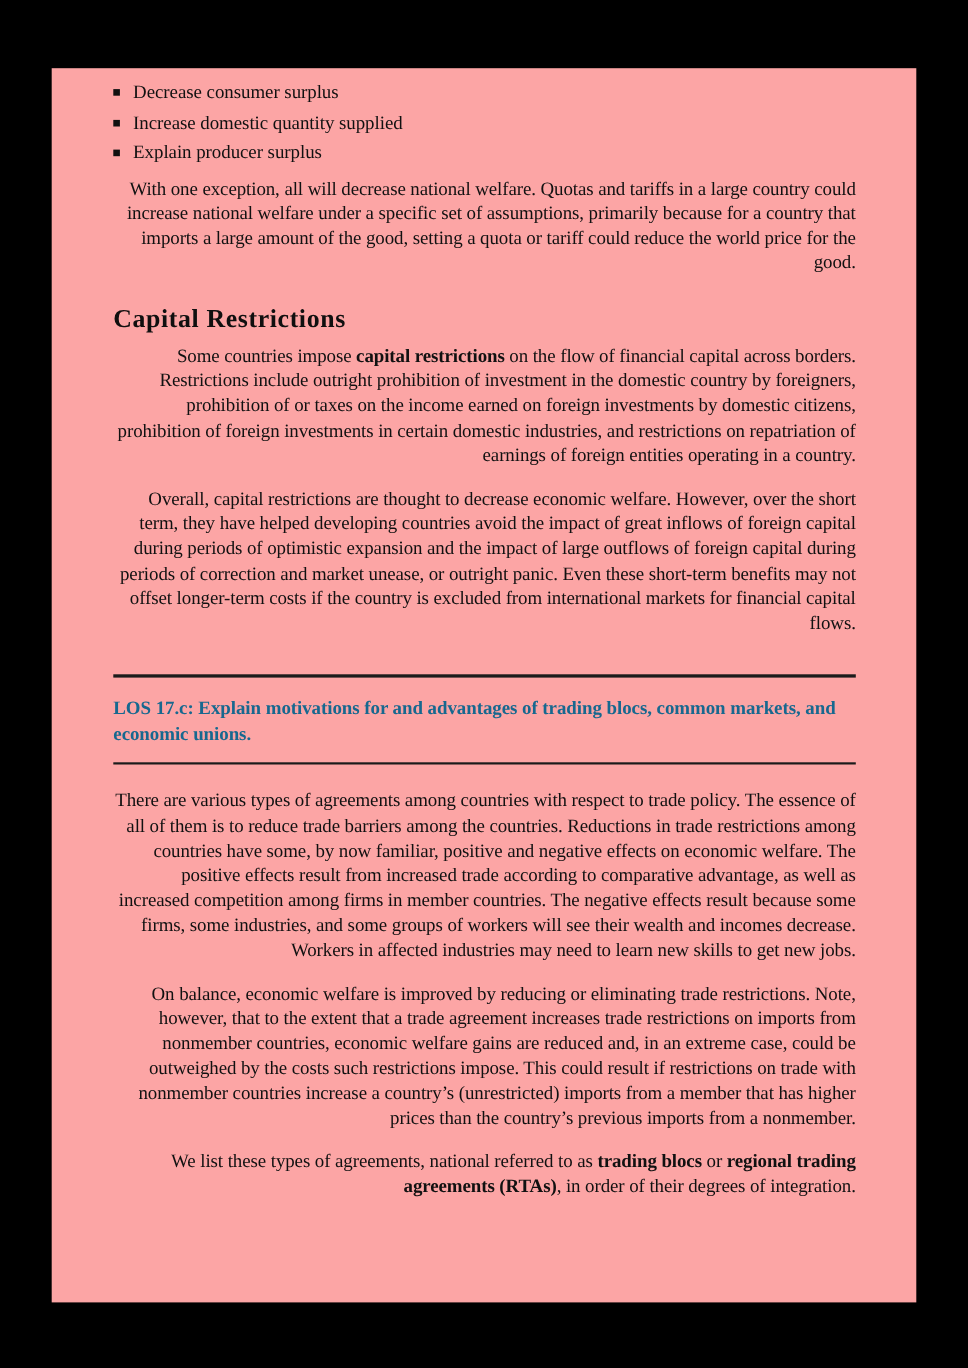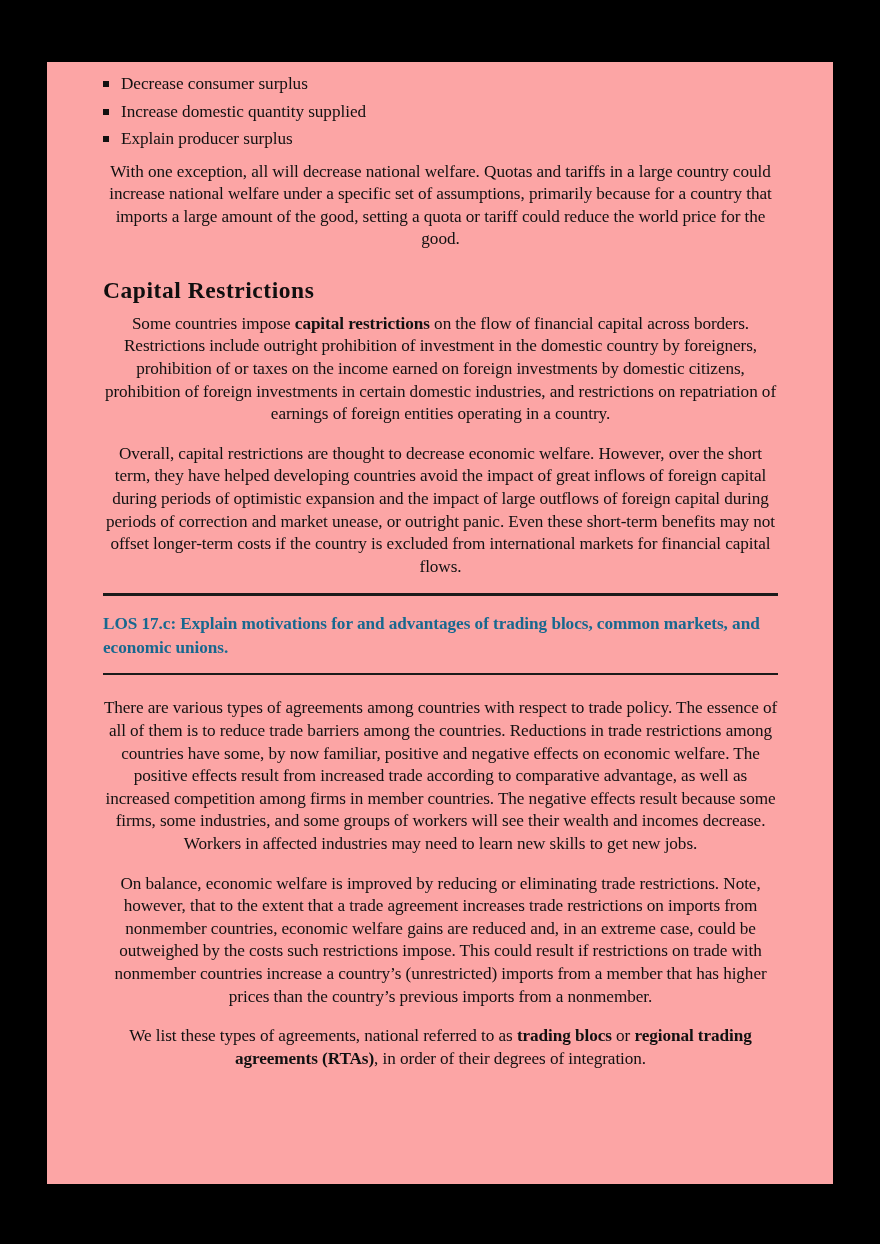--- a/index.html
+++ b/index.html
@@ -57,7 +57,7 @@
     font-size: 17.2px;
     line-height: 22.6px;
     color: #111111;
-    text-align: center;
+    text-align: right;
     letter-spacing: -0.08px;
   }
   p.body + p.body { margin-top: 17px; }

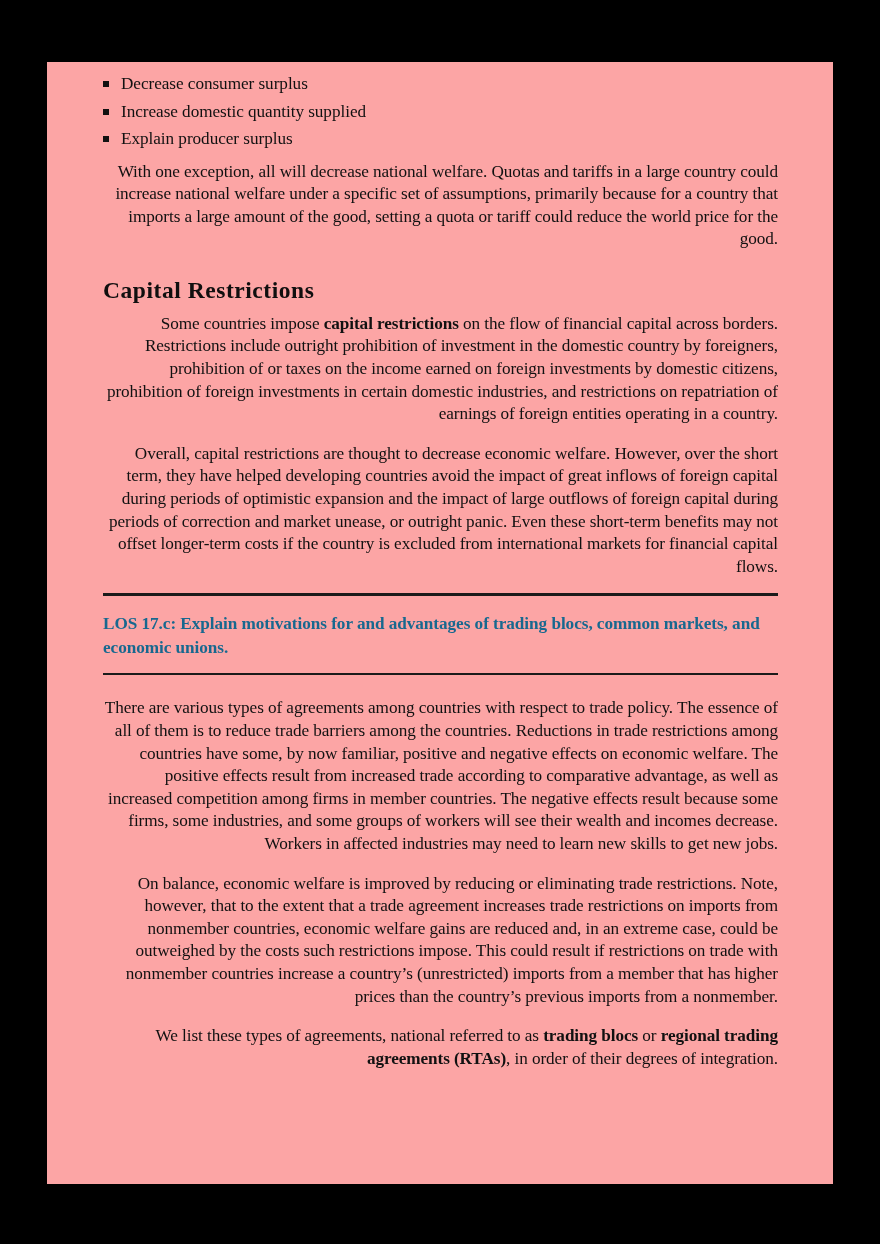--- a/index.html
+++ b/index.html
@@ -78,7 +78,7 @@
   .heading-gap-after { height: 9px; }
 
   
-  .los-block { margin-top: 15px; }
+  .los-block { margin-top: 35px; }
   .rule-top {
     height: 0;
     border-top: 3px solid #1b1b1b;

